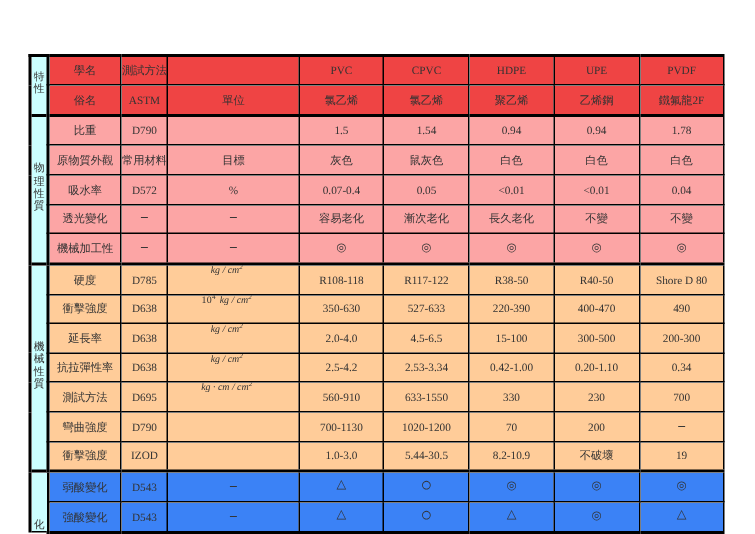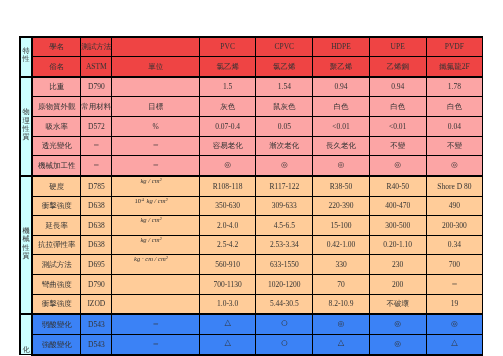--- a/index.html
+++ b/index.html
@@ -192,7 +192,7 @@
           <td class="meth body">D638</td>
           <td class="unit body unit-i"><span class="u-pre">10<sup>4</sup></span><span class="u-base">kg / cm<sup>2</sup></span></td>
           <td class="val body">350-630</td>
-          <td class="val body">309-633</td>
+          <td class="val body">527-633</td>
           <td class="val body">220-390</td>
           <td class="val body">400-470</td>
           <td class="val body">490</td>

